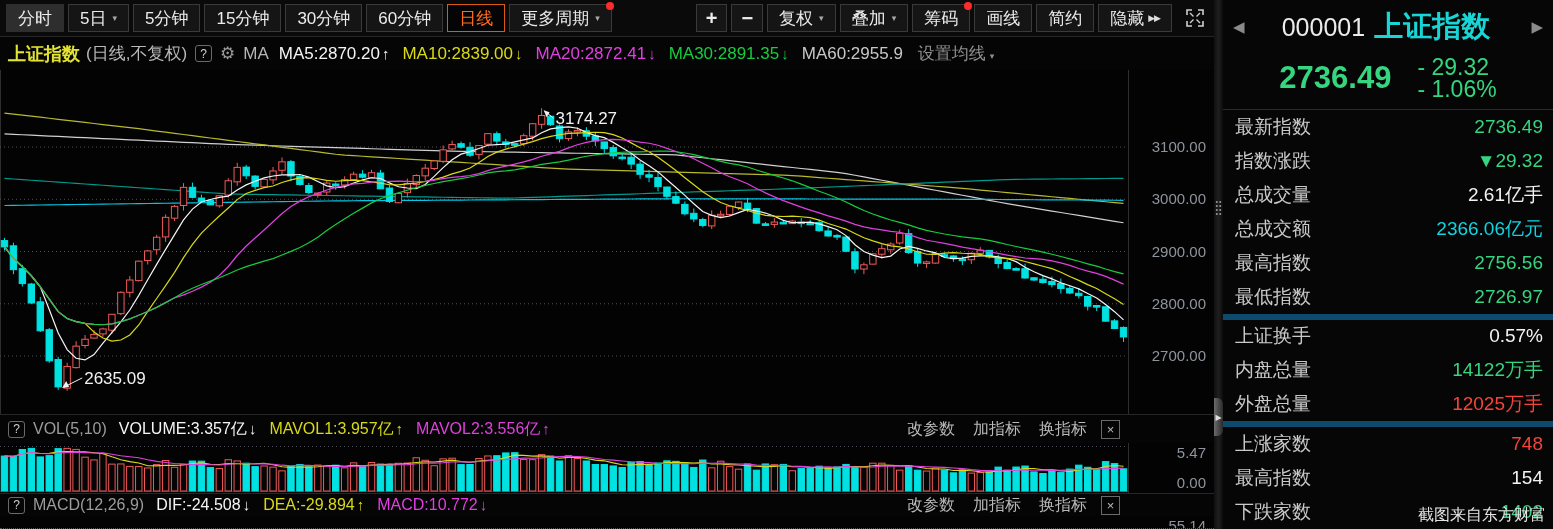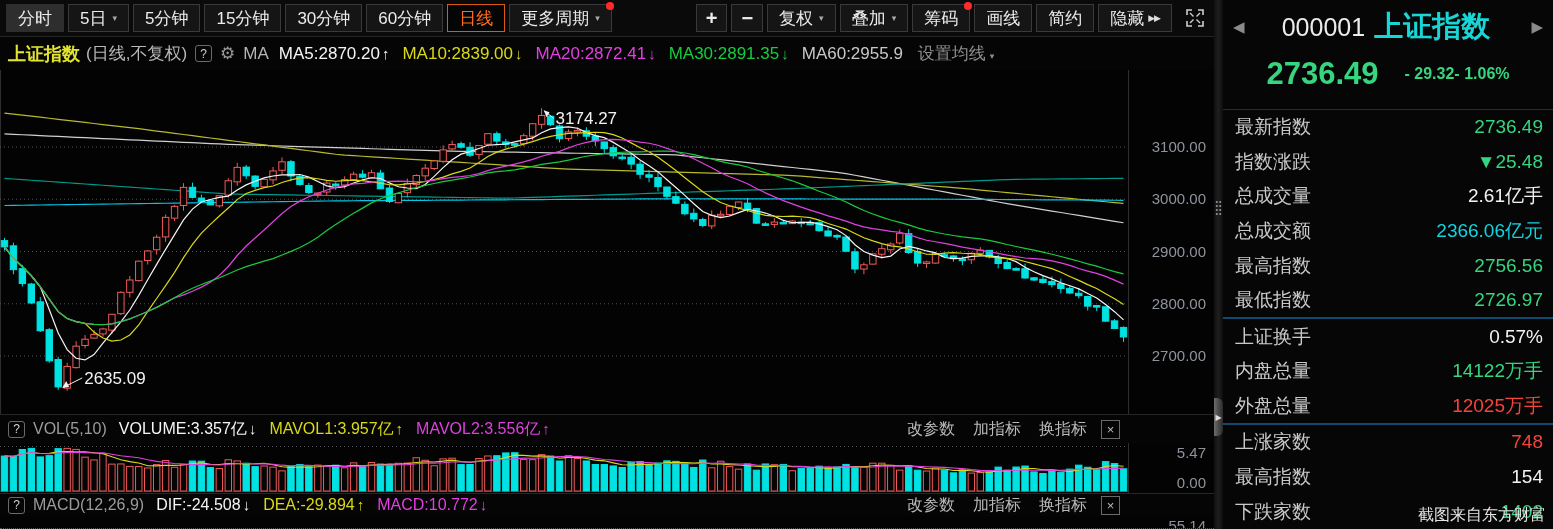--- a/index.html
+++ b/index.html
@@ -63,7 +63,7 @@
   .p-name{color:#19d6d6;font-size:29px;font-weight:bold;margin-right:30px;}
   .p-price-row{display:flex;align-items:center;justify-content:center;gap:26px;margin-top:8px;}
   .p-price{color:#35d67f;font-size:31px;font-weight:bold;}
-  .p-chg{display:flex;color:#35d67f;font-size:16px;font-weight:bold;line-height:22px;}
+  .p-chg{display:flex;flex-direction:column;color:#35d67f;font-size:23px;font-weight:normal;line-height:22px;}
   .p-rows{flex:1;display:flex;flex-direction:column;}
   .prow{flex:1;display:flex;align-items:center;justify-content:space-between;padding:0 10px 0 12px;font-size:19px;}
   .prow.div-after{border-bottom:2px solid #0c4a6e;}

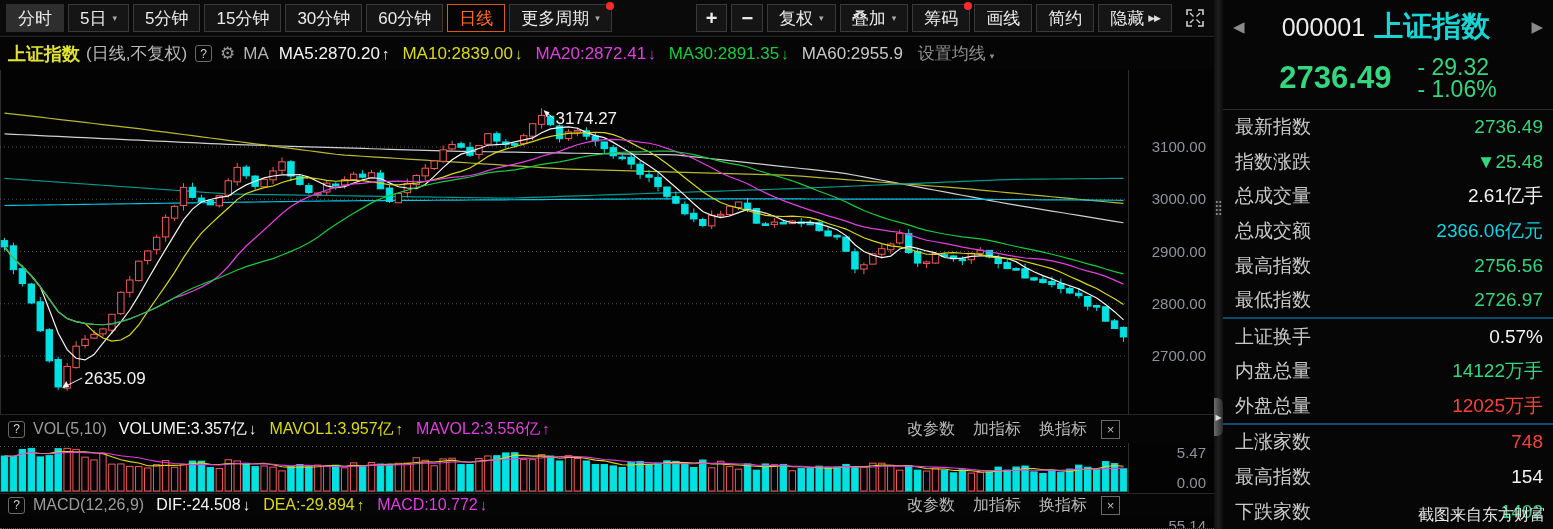--- a/index.html
+++ b/index.html
@@ -656,7 +656,7 @@
         </div>
         <div class="prow">
           <span class="lab">指数涨跌</span>
-          <span class="val-green">▼25.48</span>
+          <span class="val-green">▼29.32</span>
         </div>
         <div class="prow">
           <span class="lab">总成交量</span>

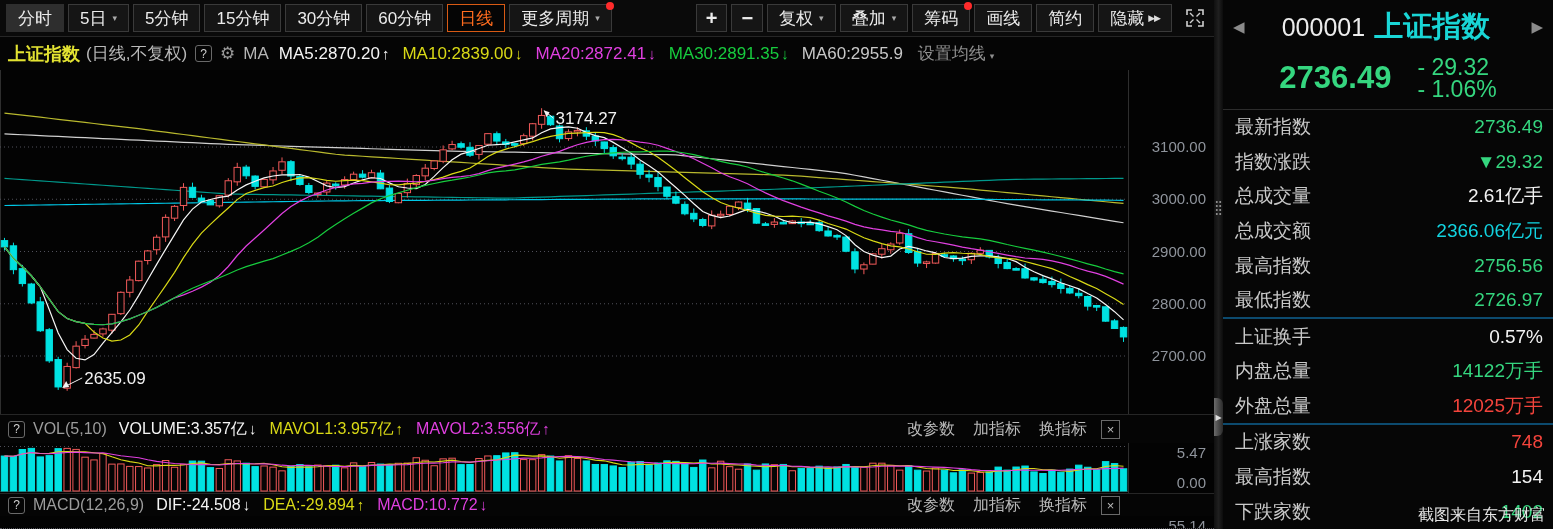--- a/index.html
+++ b/index.html
@@ -66,7 +66,7 @@
   .p-chg{display:flex;flex-direction:column;color:#35d67f;font-size:23px;font-weight:normal;line-height:22px;}
   .p-rows{flex:1;display:flex;flex-direction:column;}
   .prow{flex:1;display:flex;align-items:center;justify-content:space-between;padding:0 10px 0 12px;font-size:19px;}
-  .prow.div-after{border-bottom:2px solid #0c4a6e;}
+  .prow.div-after{border-bottom:6px solid #0c4a6e;}
   .prow .lab{color:#c9c9c9;}
   .val-green{color:#35d67f;}
   .val-red{color:#f4443c;}

